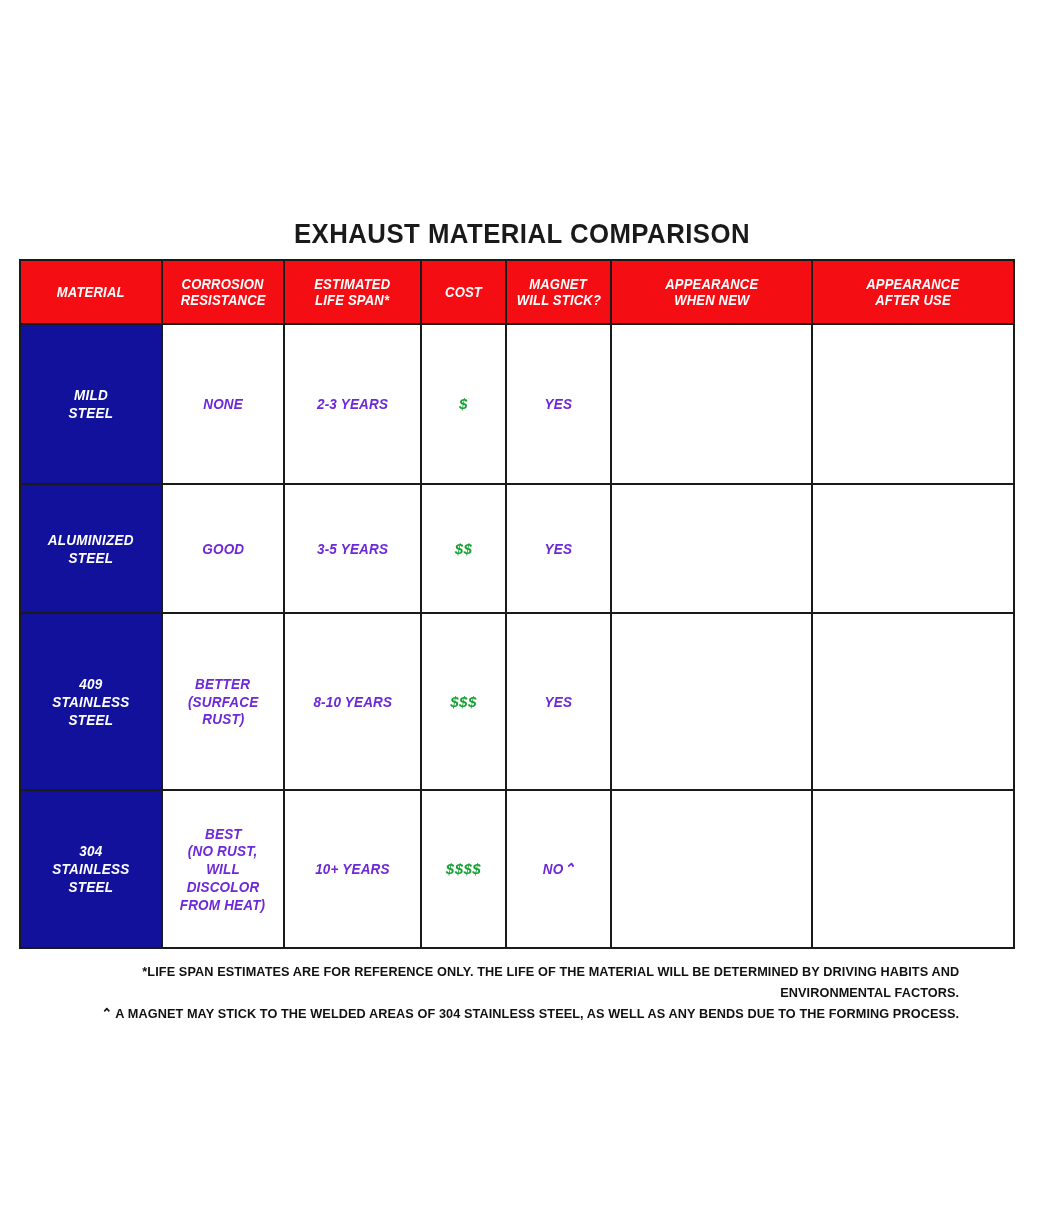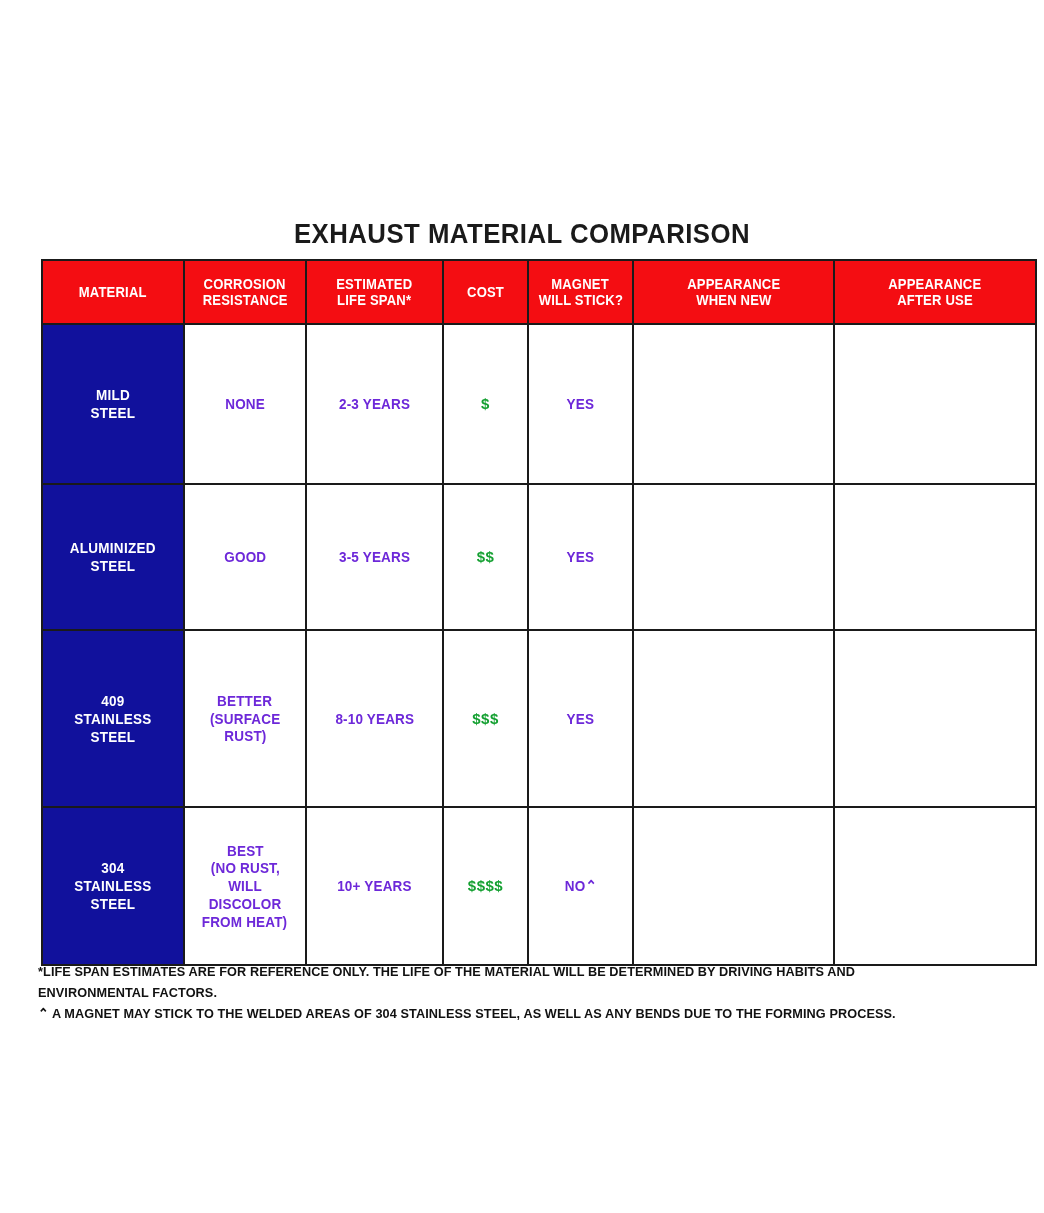--- a/index.html
+++ b/index.html
@@ -37,11 +37,12 @@
   }
   table.cmp {
     position: absolute;
-    left: 41px;
+    left: 19px;
     top: 259px;
     width: 994px;
     border-collapse: collapse;
     table-layout: fixed;
+    font-style: italic;
   }
   table.cmp td, table.cmp th {
     border: 2px solid #1a1a1a;

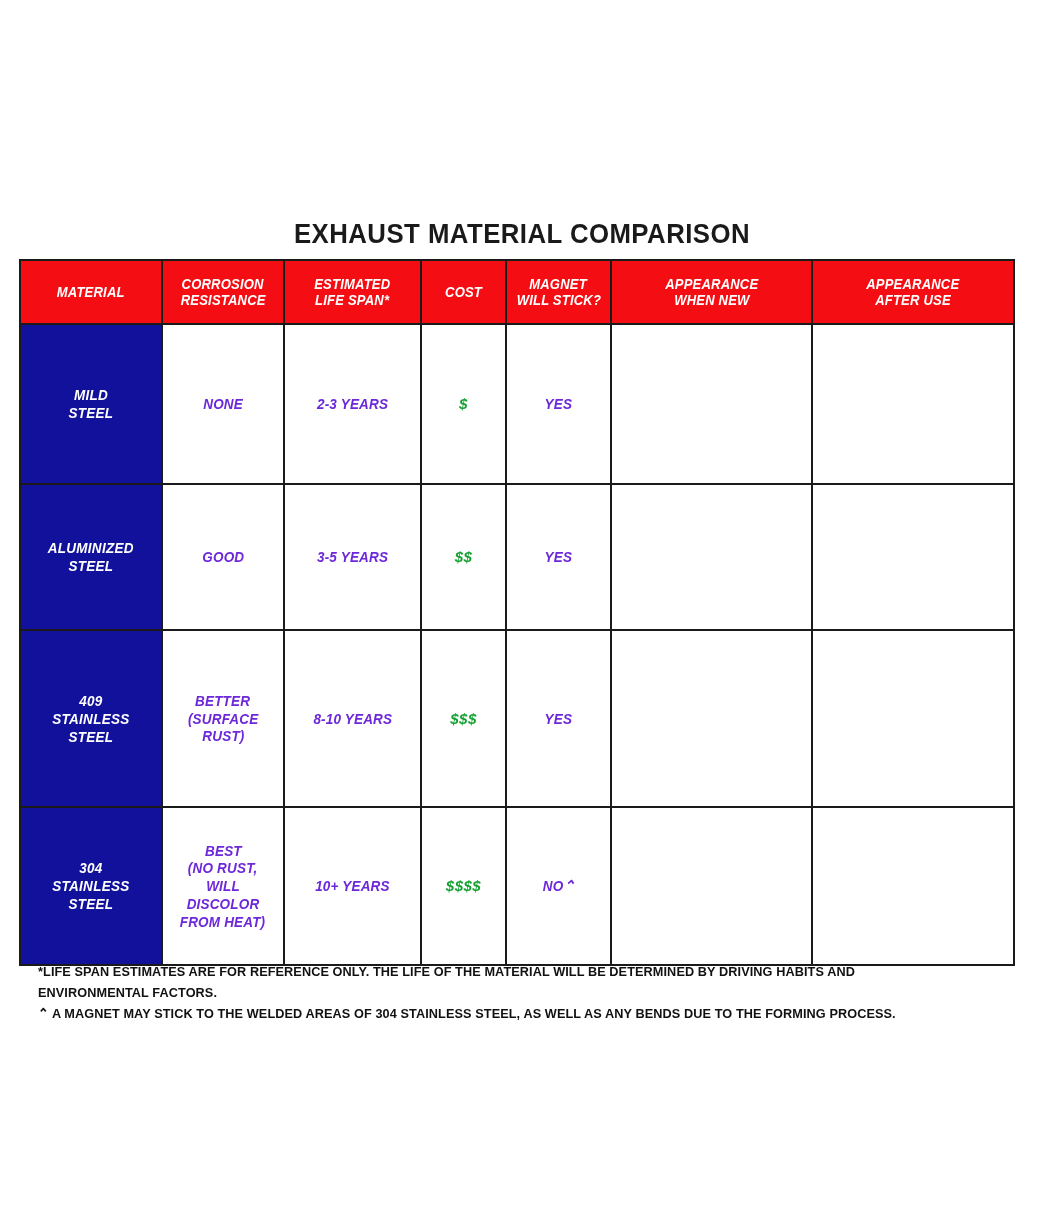--- a/index.html
+++ b/index.html
@@ -262,7 +262,7 @@
         </td>
       </tr>
 
-      <tr style="height:146px">
+      <tr style="height:129px">
         <td class="mat">
           <span class="inner">ALUMINIZED</span><br>
           <span class="inner">STEEL</span>

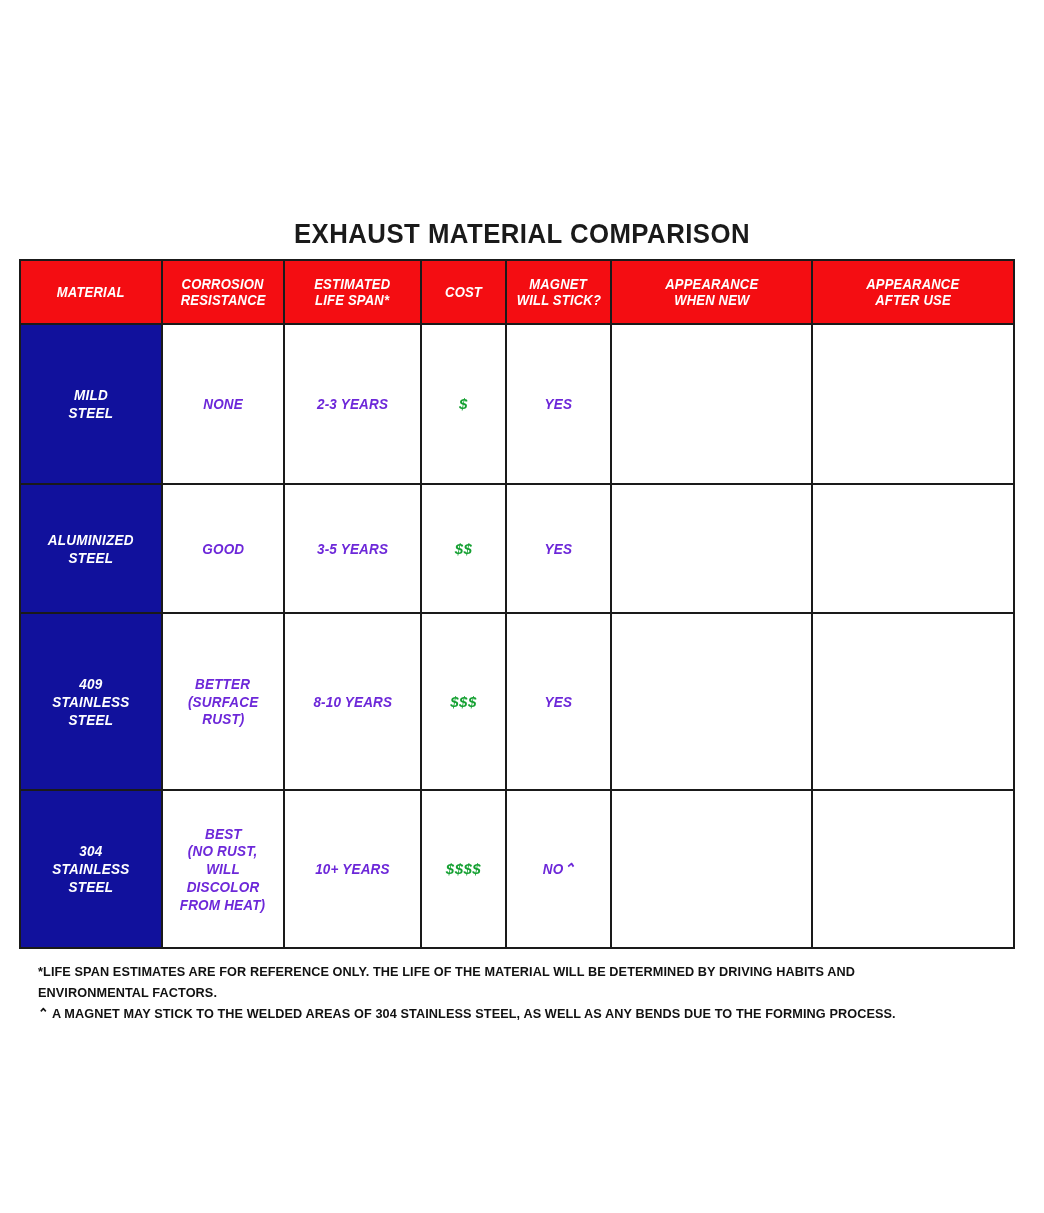--- a/index.html
+++ b/index.html
@@ -112,6 +112,7 @@
     line-height: 1.55;
     letter-spacing: 0.1px;
     font-family: "Liberation Sans Narrow", "Liberation Sans", sans-serif;
+    text-align: right;
   }
   .footnotes div { transform: scaleX(0.94); transform-origin: left center; }
 

